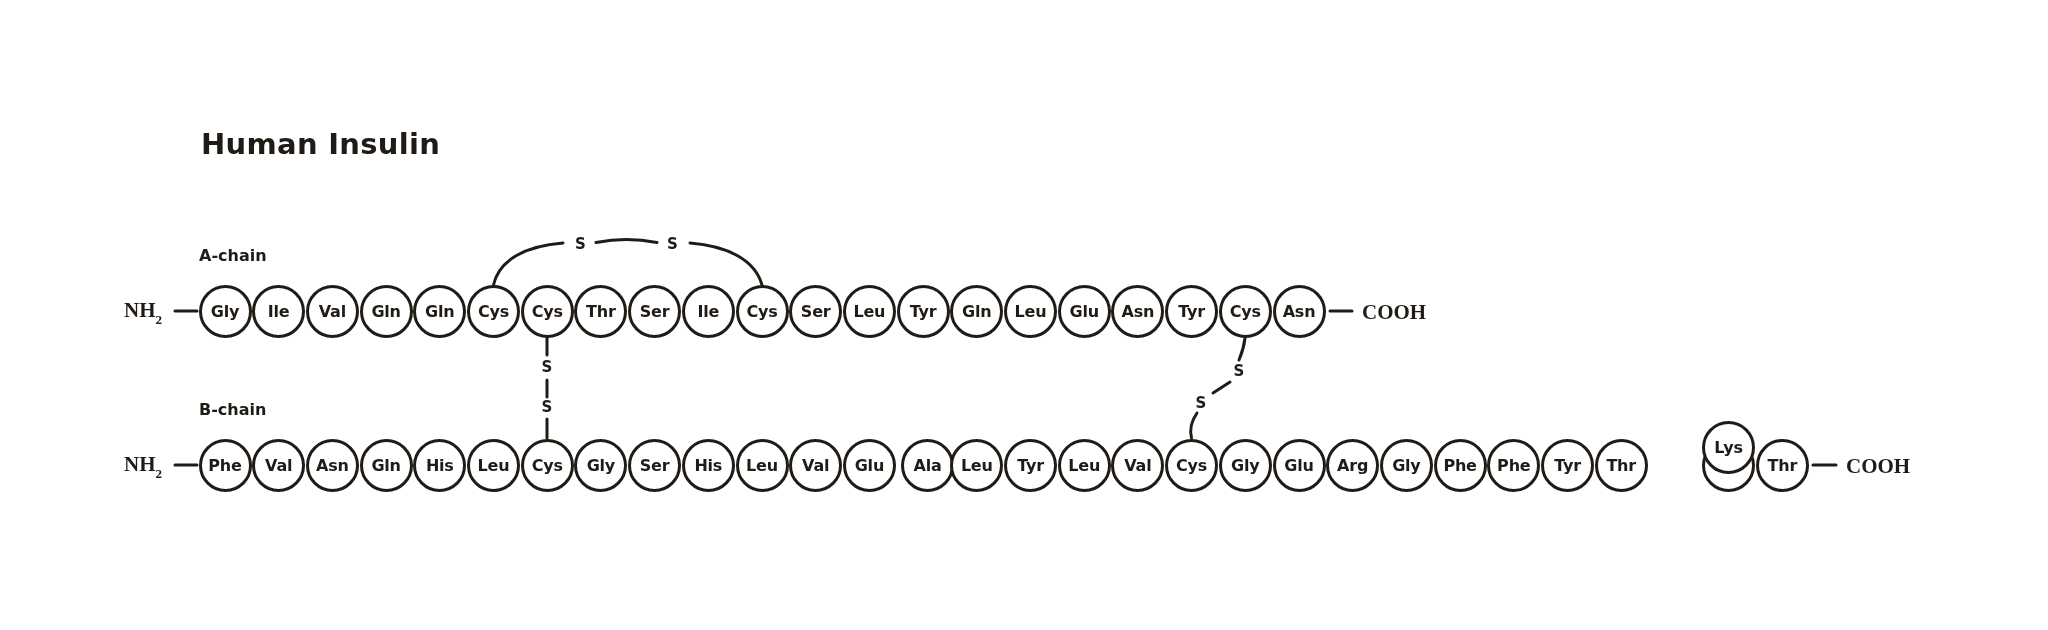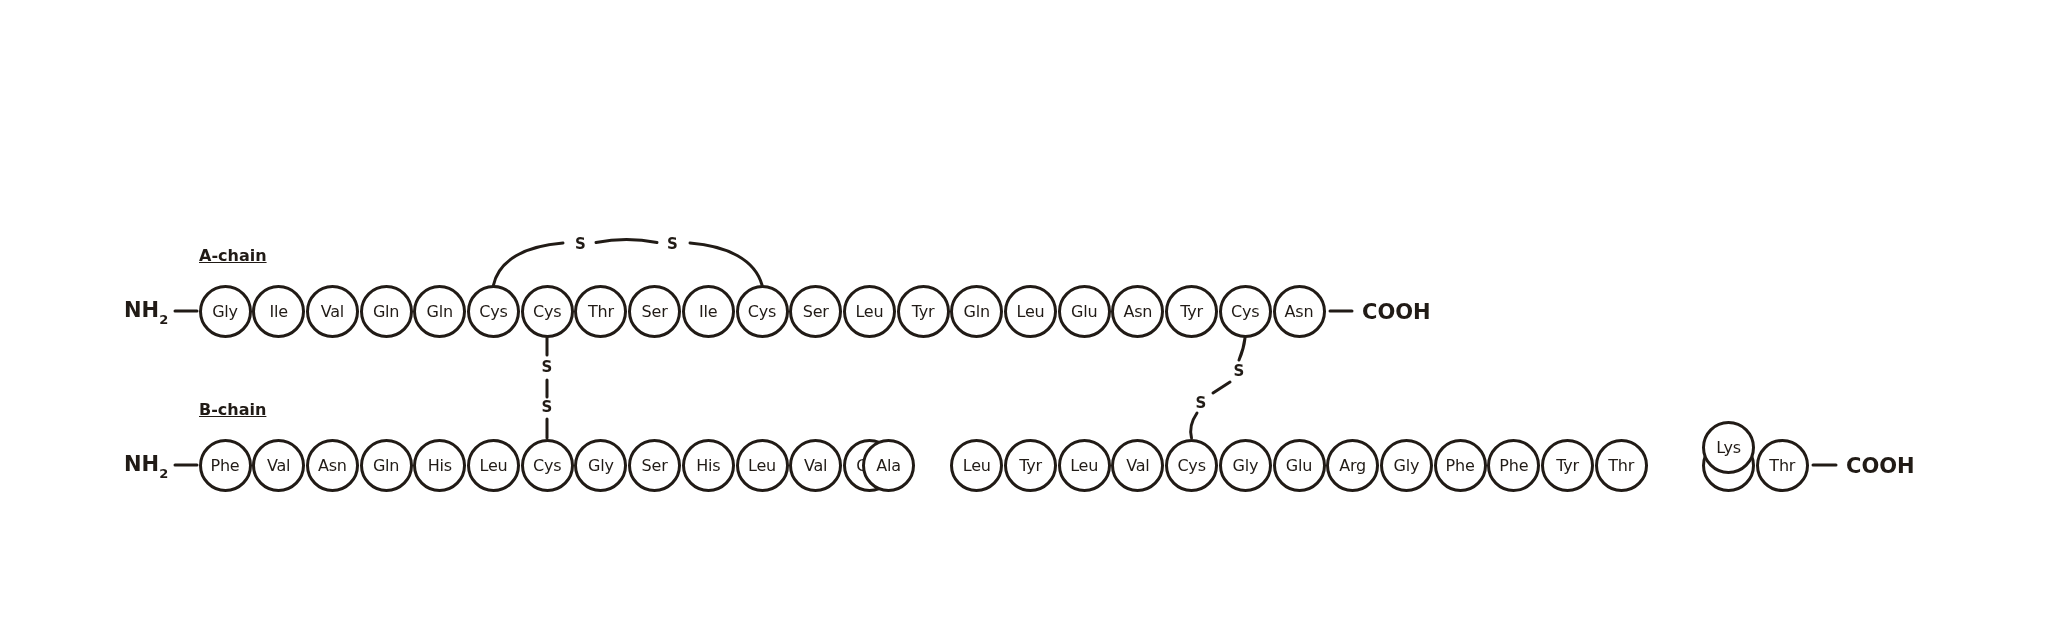--- a/index.html
+++ b/index.html
@@ -96,6 +96,7 @@
 
 <div class="canvas">
 
+  <h1 class="page-title">Human Insulin</h1>
 
   <svg class="bond-layer" width="2048" height="630" viewBox="0 0 2048 630">
 

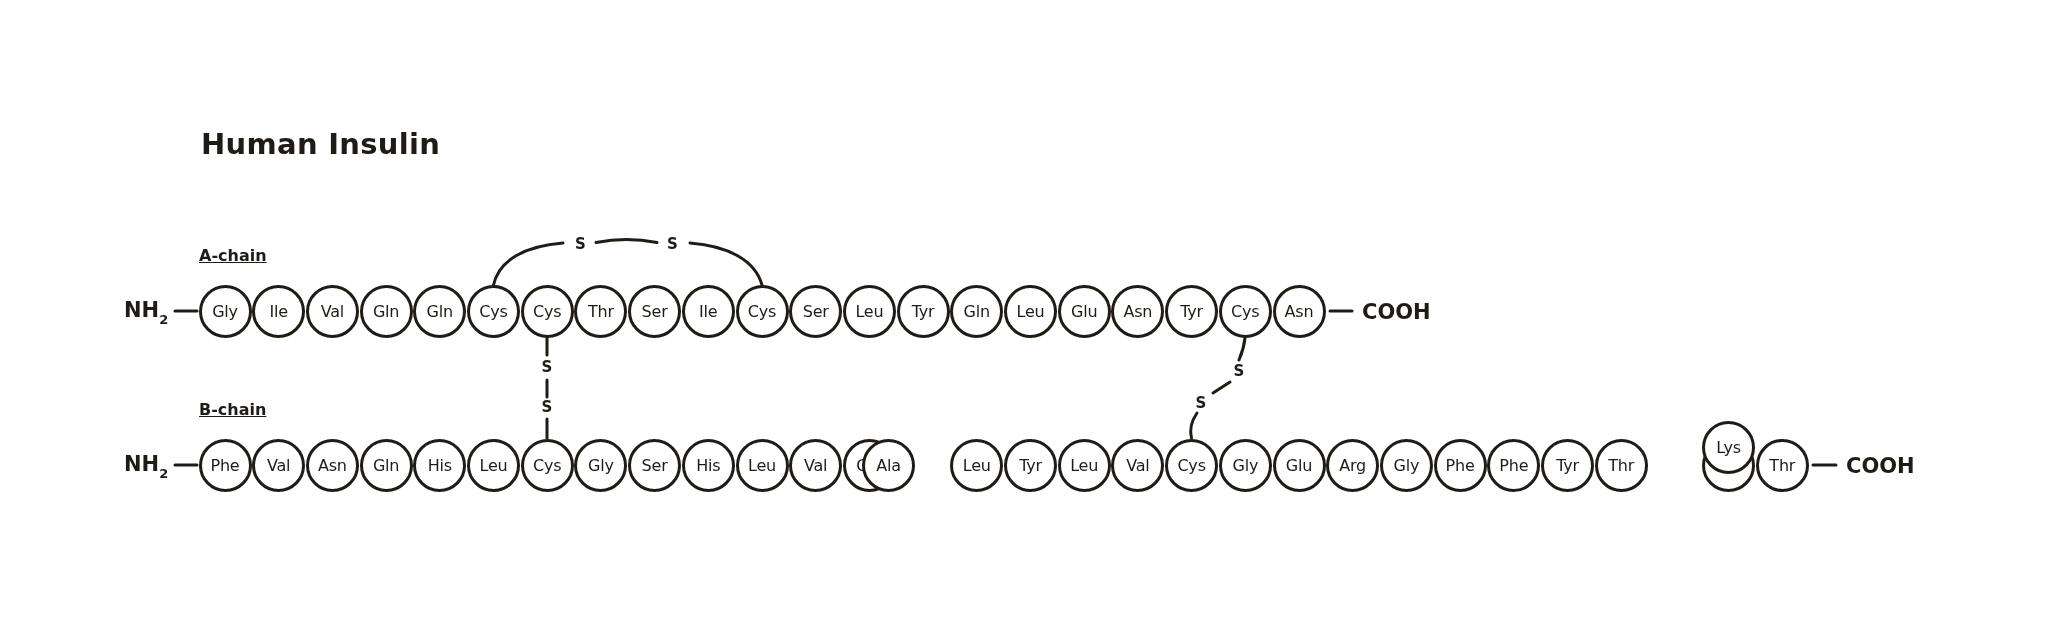--- a/index.html
+++ b/index.html
@@ -34,7 +34,6 @@
     line-height:1;
     font-weight:700;
     color:var(--ink);
-    text-decoration:underline;
   }
   #a-chain-label{left:199px;top:248px;}
   #b-chain-label{left:199px;top:402px;}

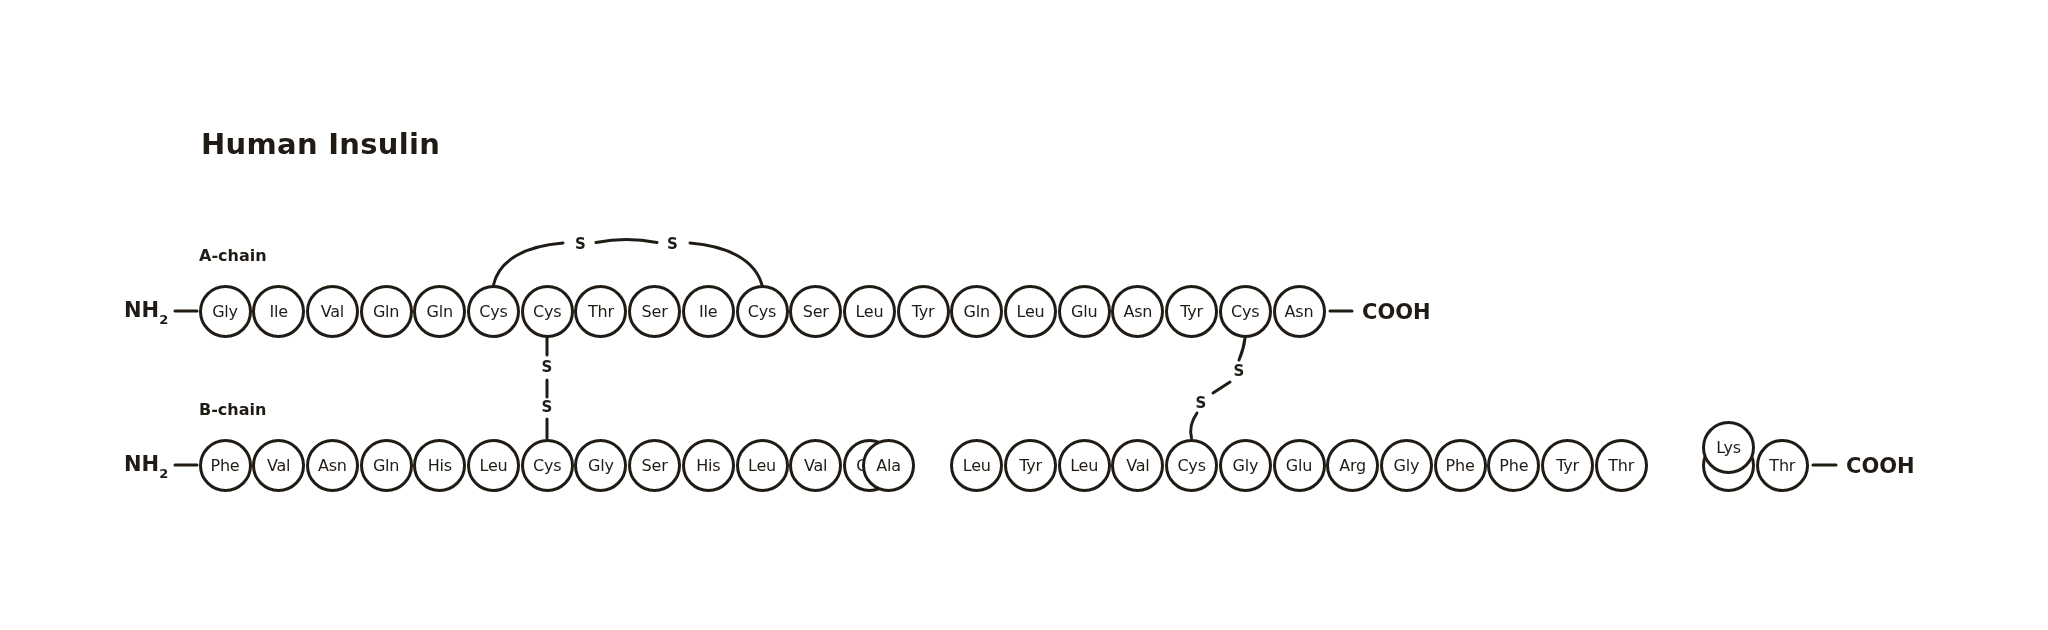--- a/index.html
+++ b/index.html
@@ -78,6 +78,7 @@
     font-weight:700;
     white-space:nowrap;
     color:var(--ink);
+    font-family:Liberation Serif, serif;
   }
   .terminus sub{
     font-size:13px;

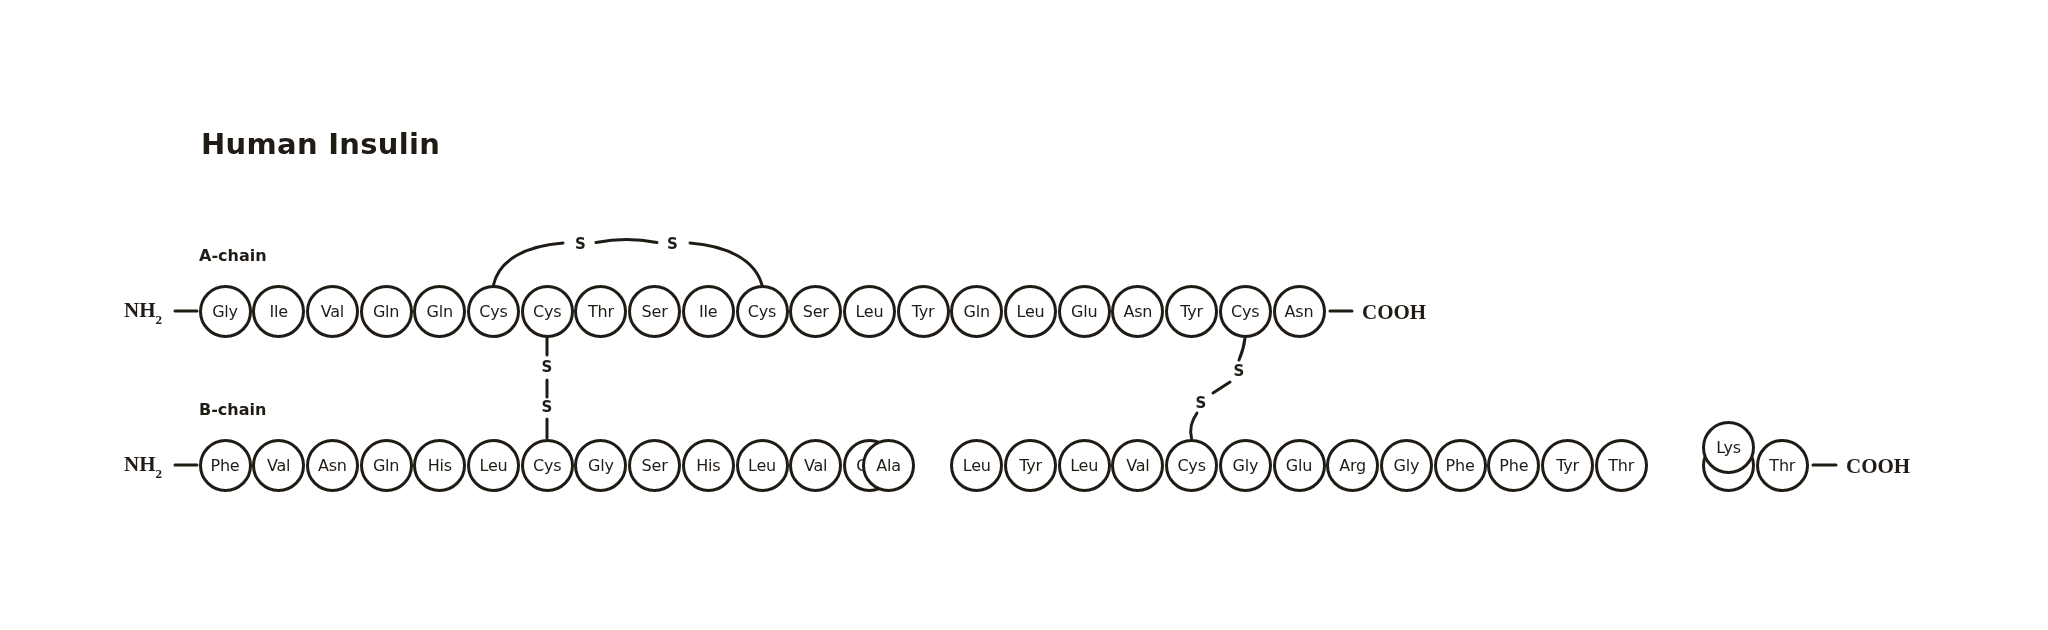--- a/index.html
+++ b/index.html
@@ -67,7 +67,7 @@
     align-items:center;
     justify-content:center;
     font-size:16px;
-    font-weight:400;
+    font-weight:700;
     color:var(--ink);
     letter-spacing:-0.2px;
   }

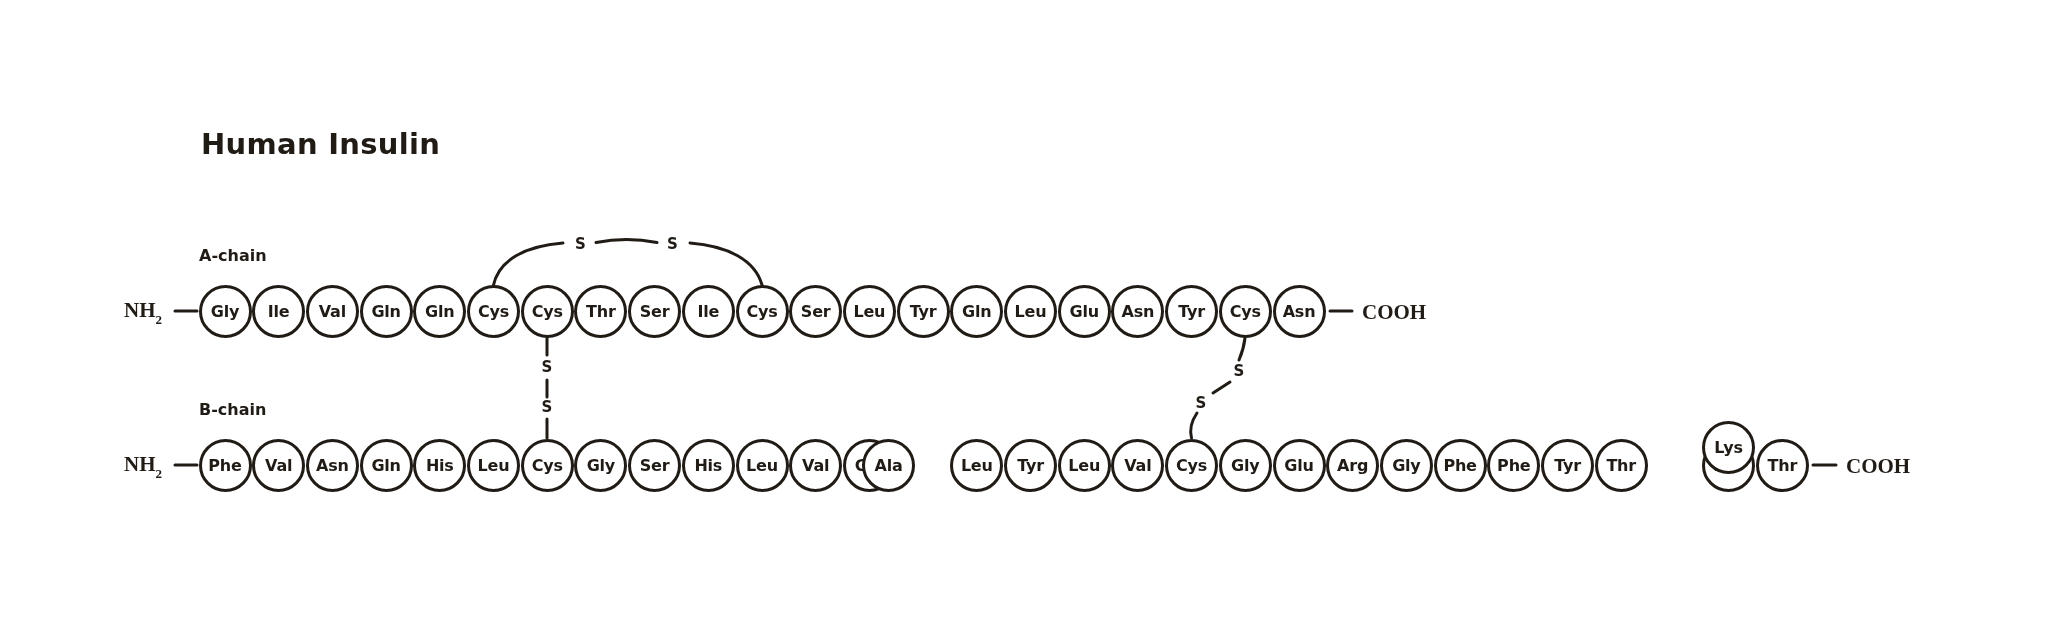--- a/index.html
+++ b/index.html
@@ -178,7 +178,7 @@
       <div class="residue" style="left: 735.5px; top: 438.5px;">Leu</div>
       <div class="residue" style="left: 789.2px; top: 438.5px;">Val</div>
       <div class="residue" style="left: 842.9px; top: 438.5px;">Glu</div>
-      <div class="residue" style="left: 862px; top: 438.5px;">Ala</div>
+      <div class="residue" style="left: 901px; top: 438.5px;">Ala</div>
       <div class="residue" style="left: 950.3px; top: 438.5px;">Leu</div>
       <div class="residue" style="left: 1004px; top: 438.5px;">Tyr</div>
       <div class="residue" style="left: 1057.7px; top: 438.5px;">Leu</div>

